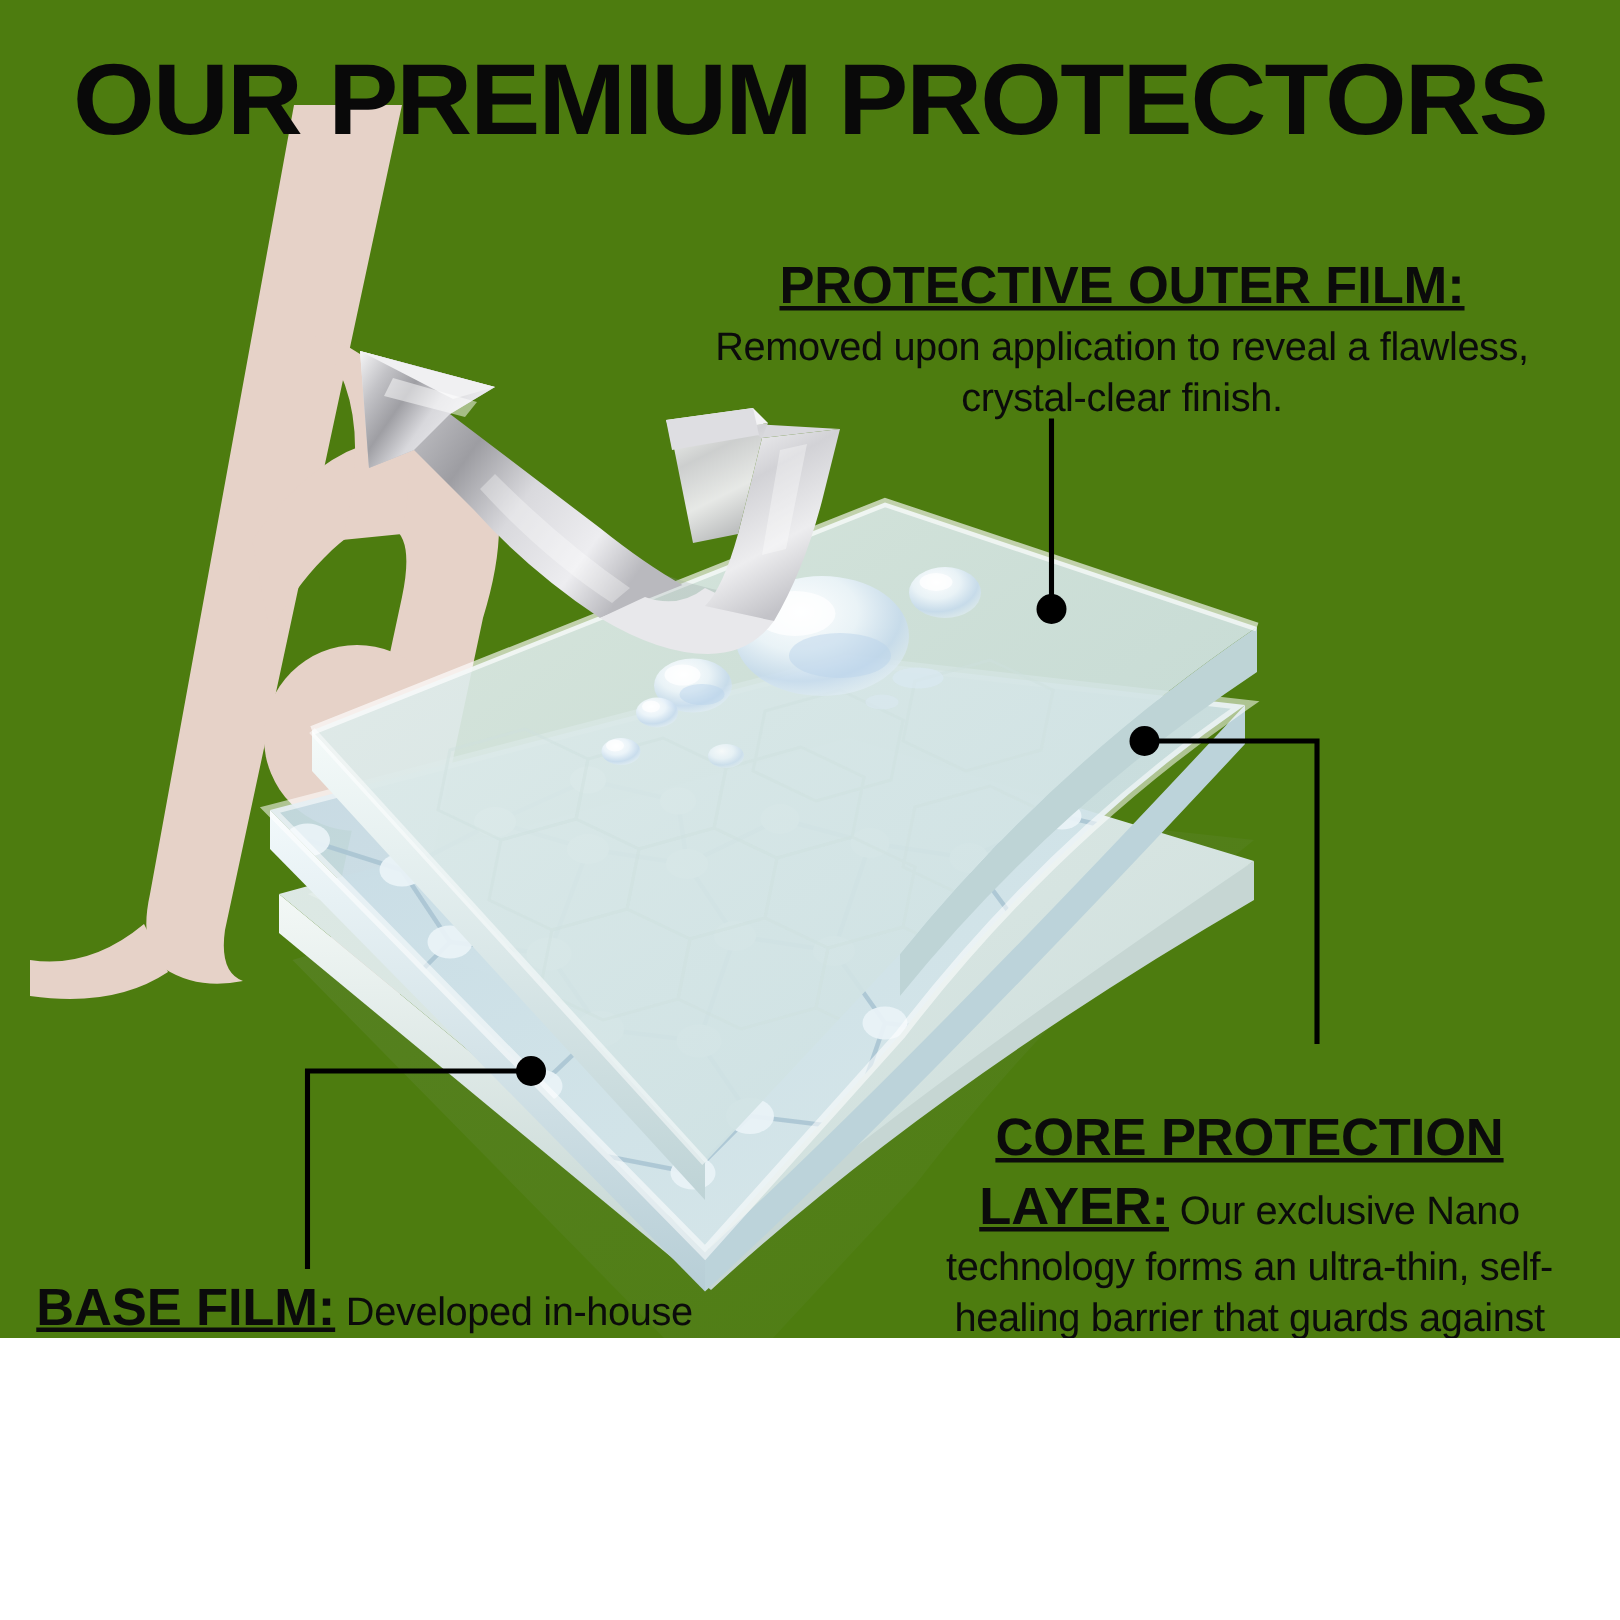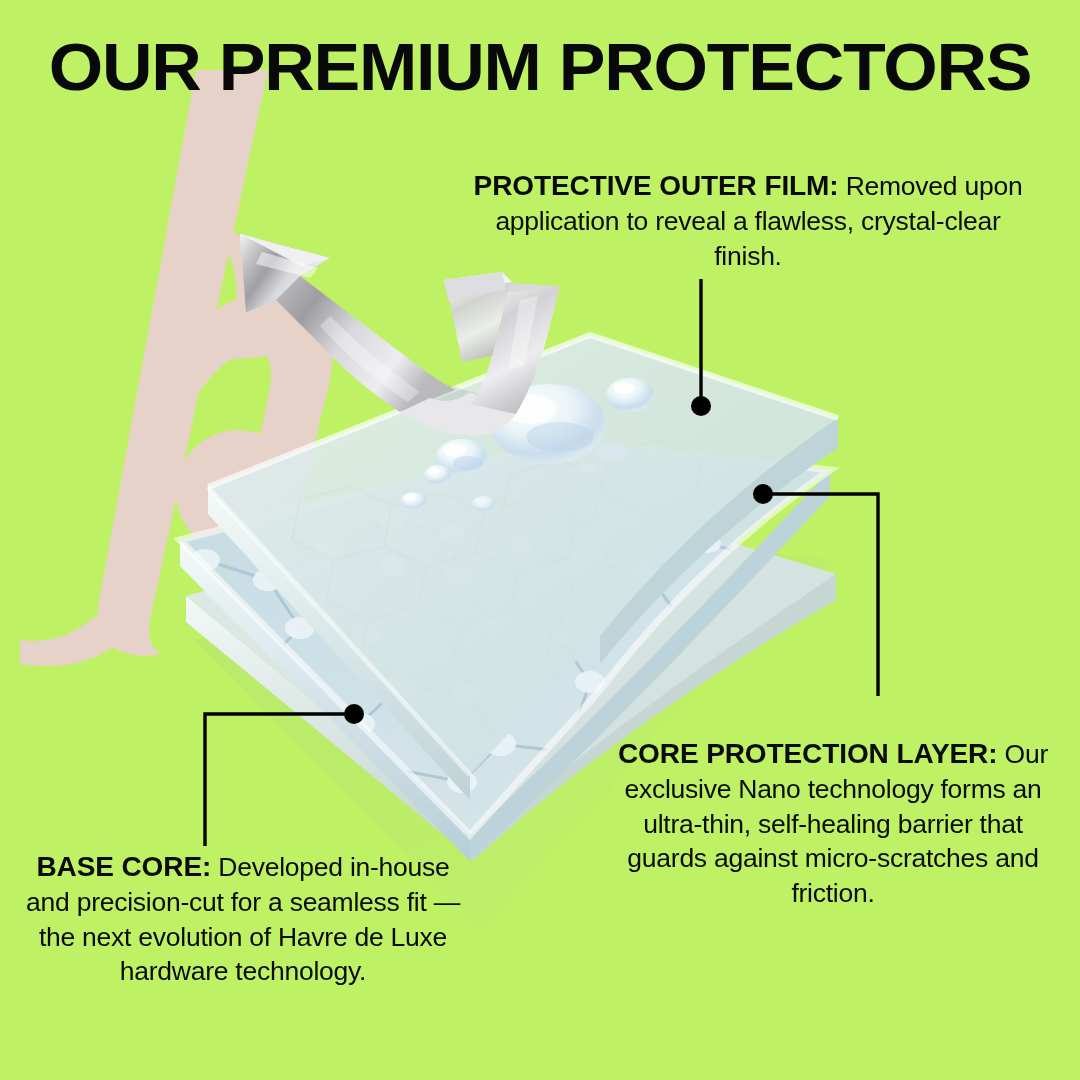--- a/index.html
+++ b/index.html
@@ -10,9 +10,9 @@
   #poster {
     position: relative;
     width: 1080px;
-    height: 1080px;
+    height: 892px;
     overflow: hidden;
-    background: #bef264;
+    background: #4d7c0f;
     font-family: "Liberation Sans", sans-serif;
     -webkit-font-smoothing: antialiased;
   }

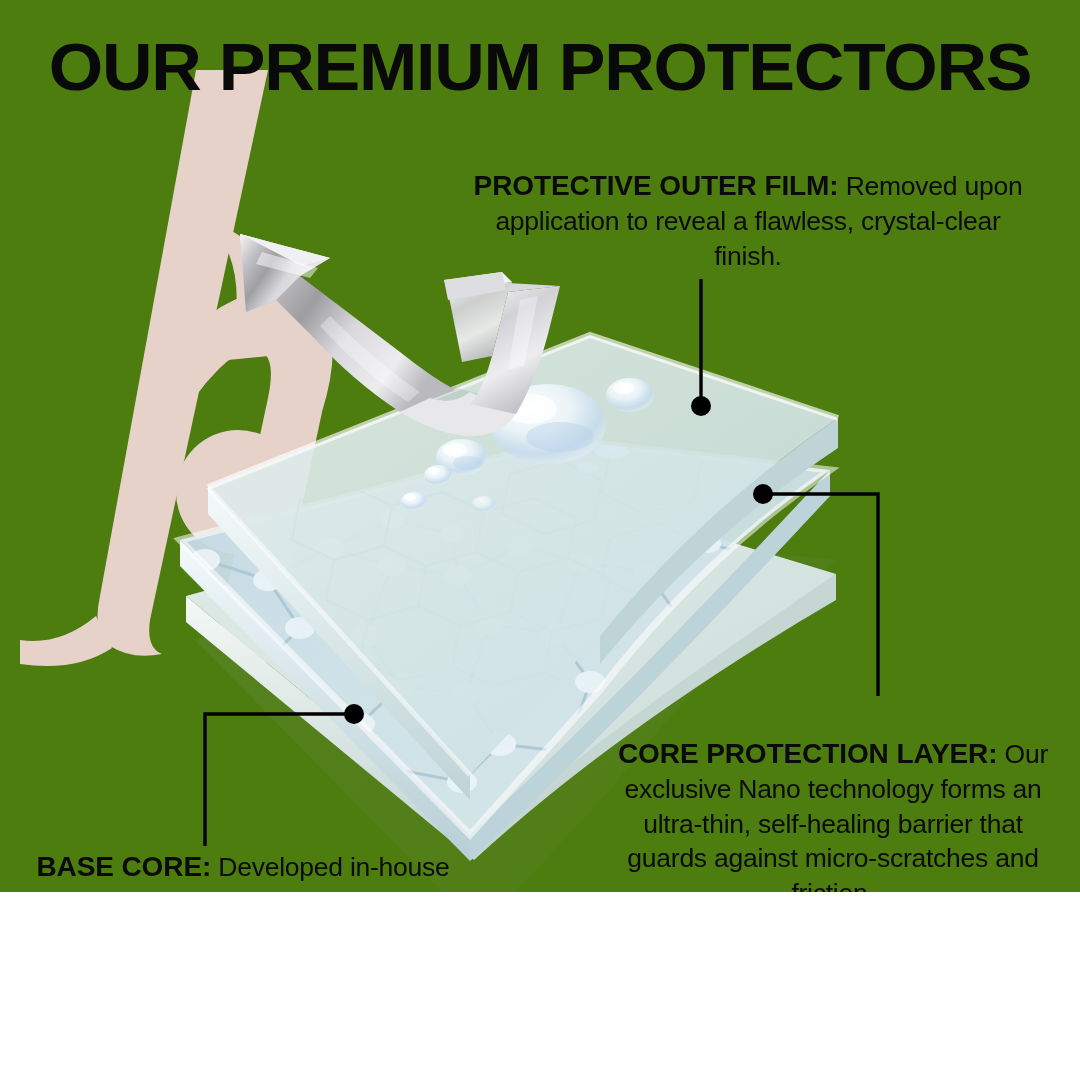--- a/index.html
+++ b/index.html
@@ -68,7 +68,8 @@
   .callout b {
     font-weight: 700;
     letter-spacing: -0.1px;
-    font-size: 28px;
+    font-size: 35px;
+    text-decoration: underline;
   }
 
   #callout-outer-film {

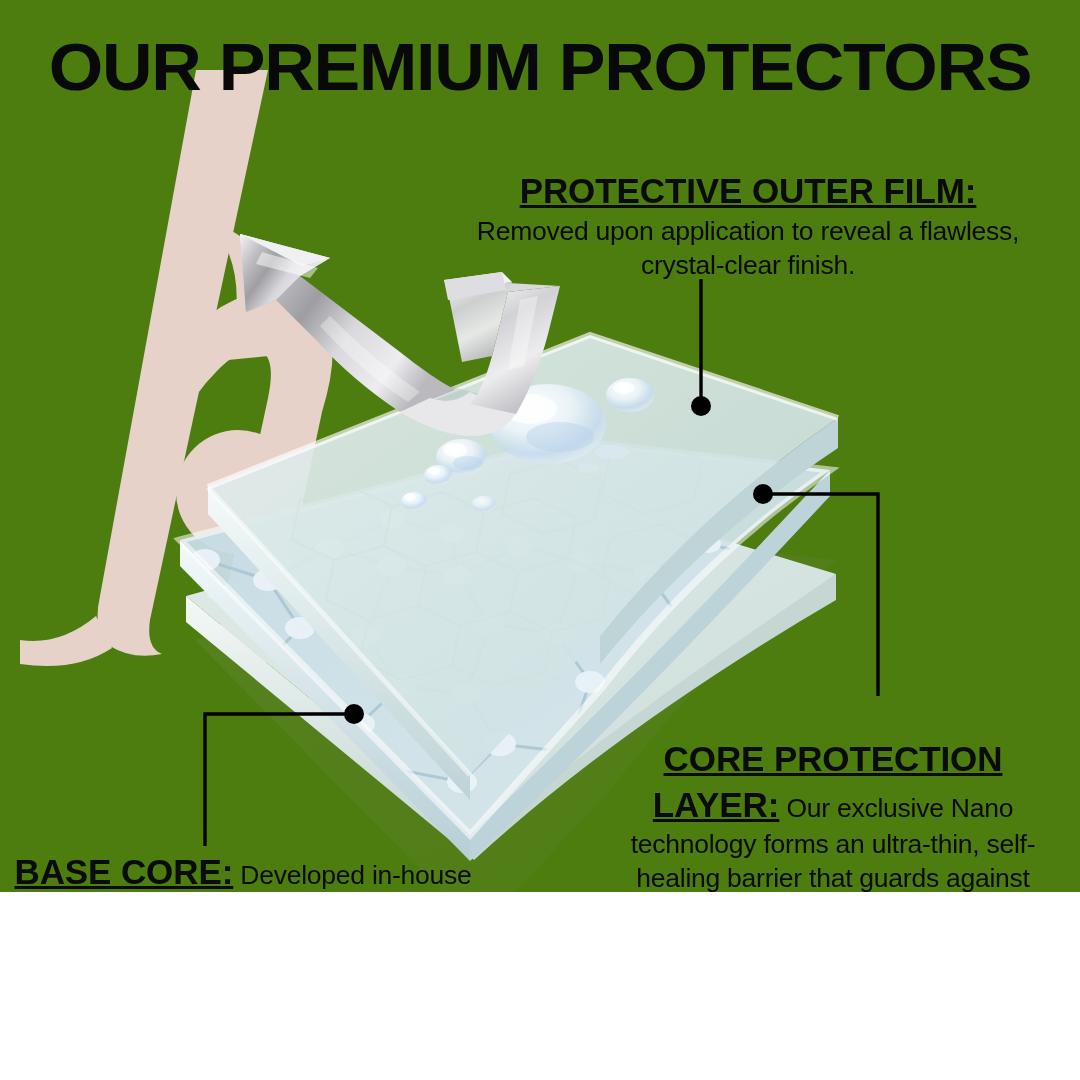--- a/index.html
+++ b/index.html
@@ -375,7 +375,7 @@
   </div>
 
   <div class="callout" id="callout-base-layer">
-    <b>BASE CORE:</b> 
+    <b>BASE FILM:</b> 
     <span>Developed in-house and precision-cut for a seamless fit — the next evolution of Havre de Luxe hardware technology.</span>
   </div>
 

